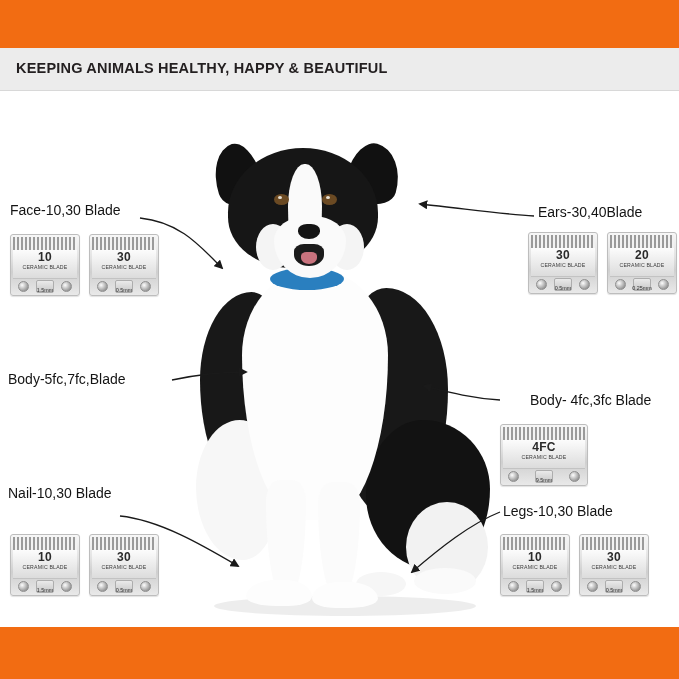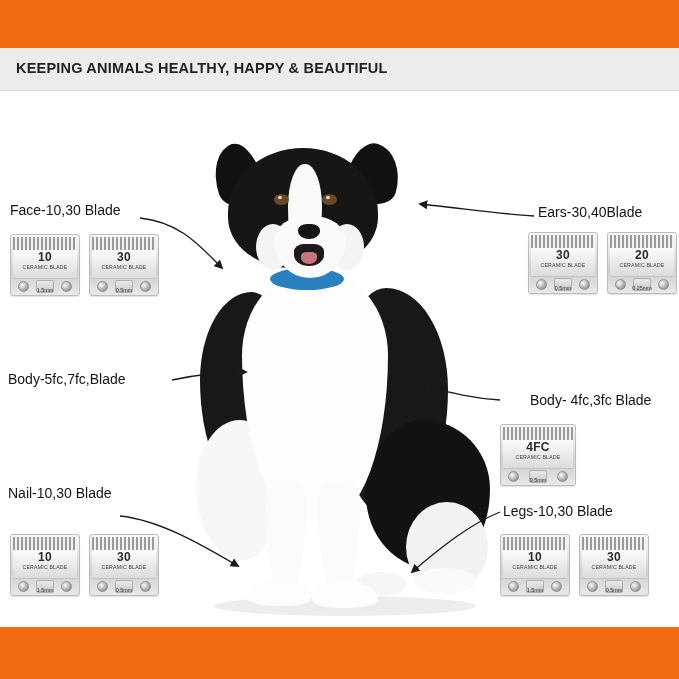--- a/index.html
+++ b/index.html
@@ -237,7 +237,7 @@
     box-shadow: 0 1px 1px rgba(0,0,0,0.12);
     overflow: hidden;
   }
-  .blade.wide { width: 74px; }
+  .blade.wide { width: 74px; padding-left: 12px; }
   
   .teeth {
     position: absolute;

